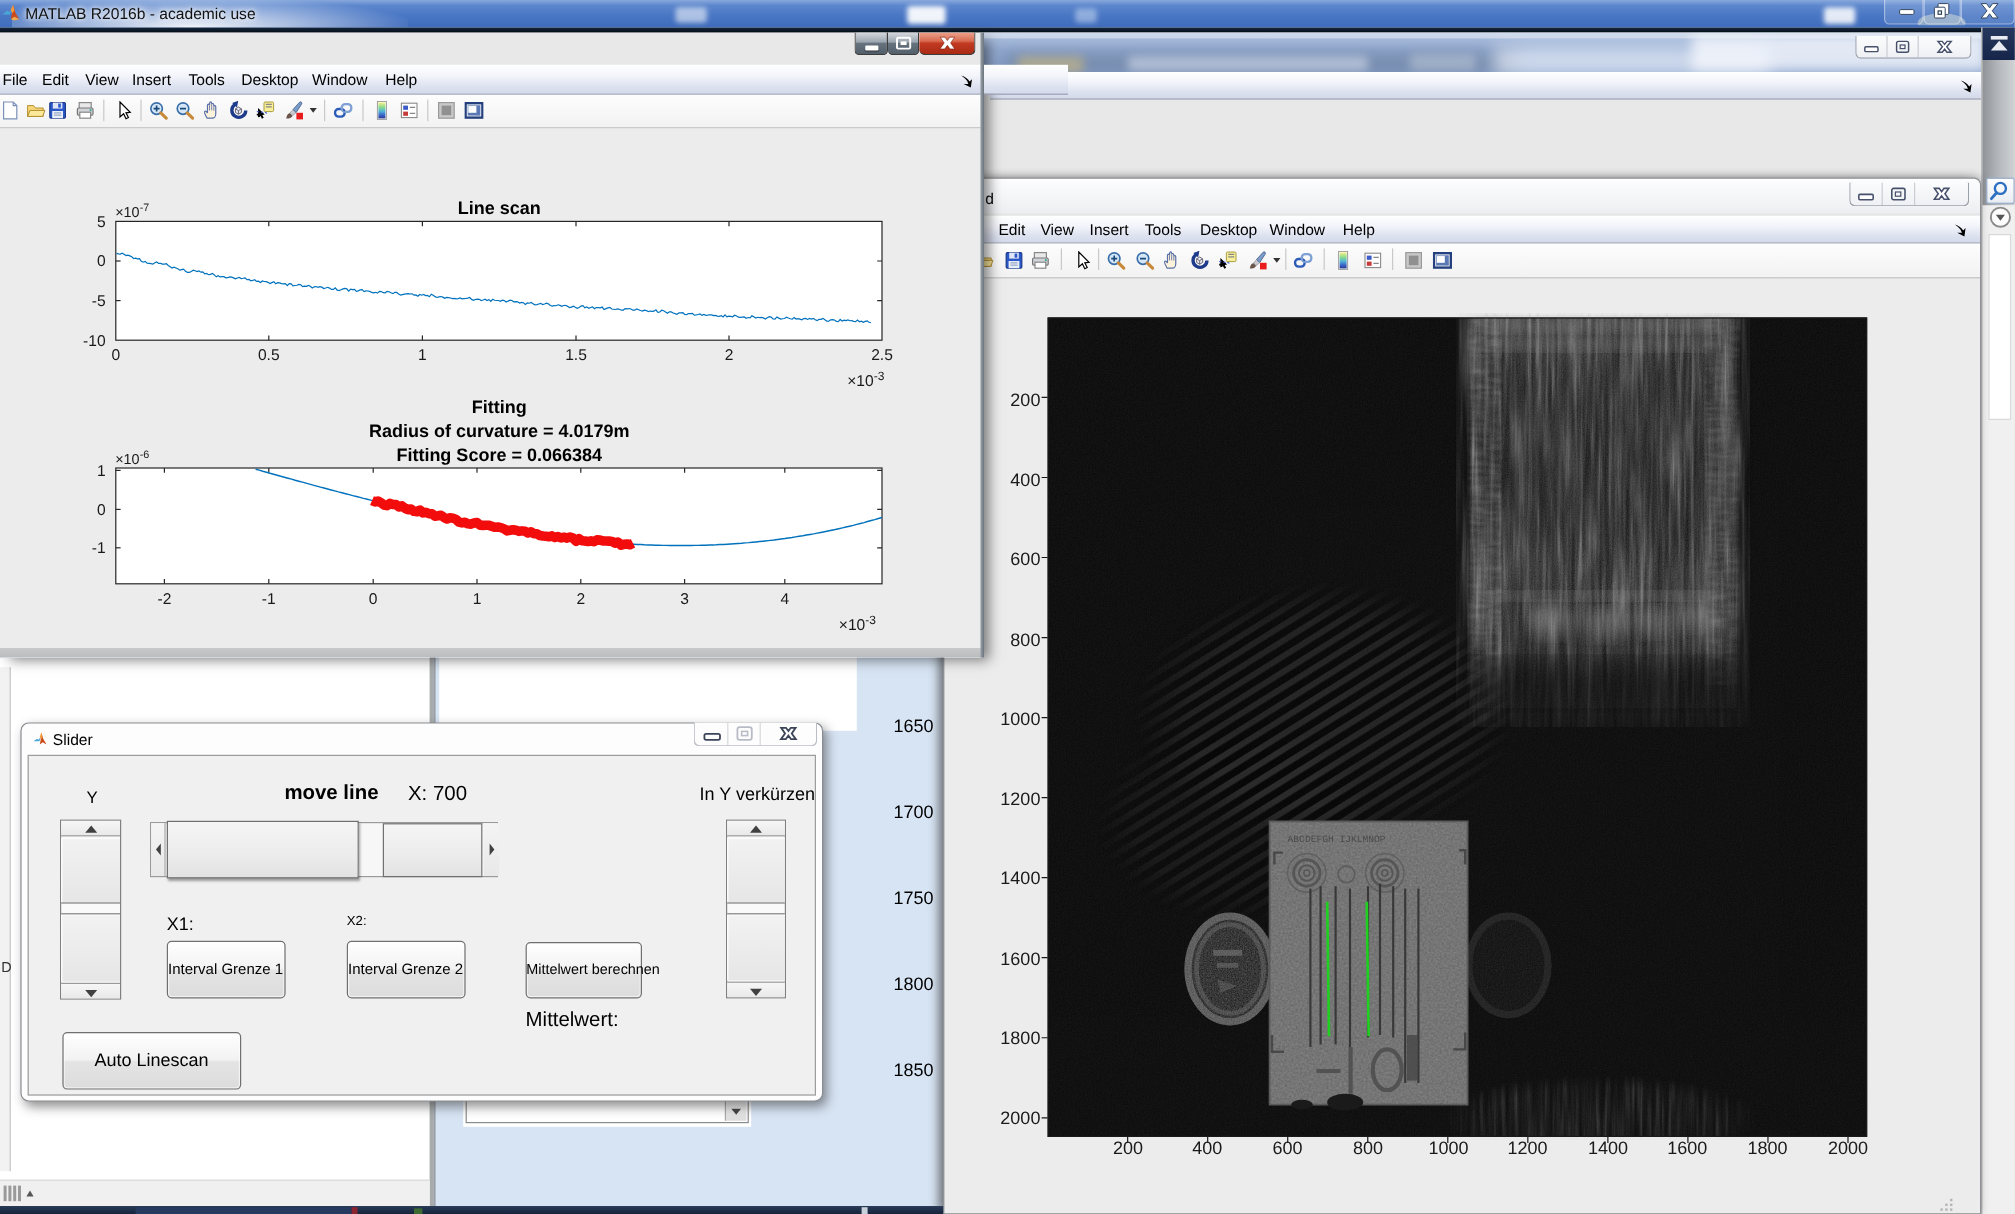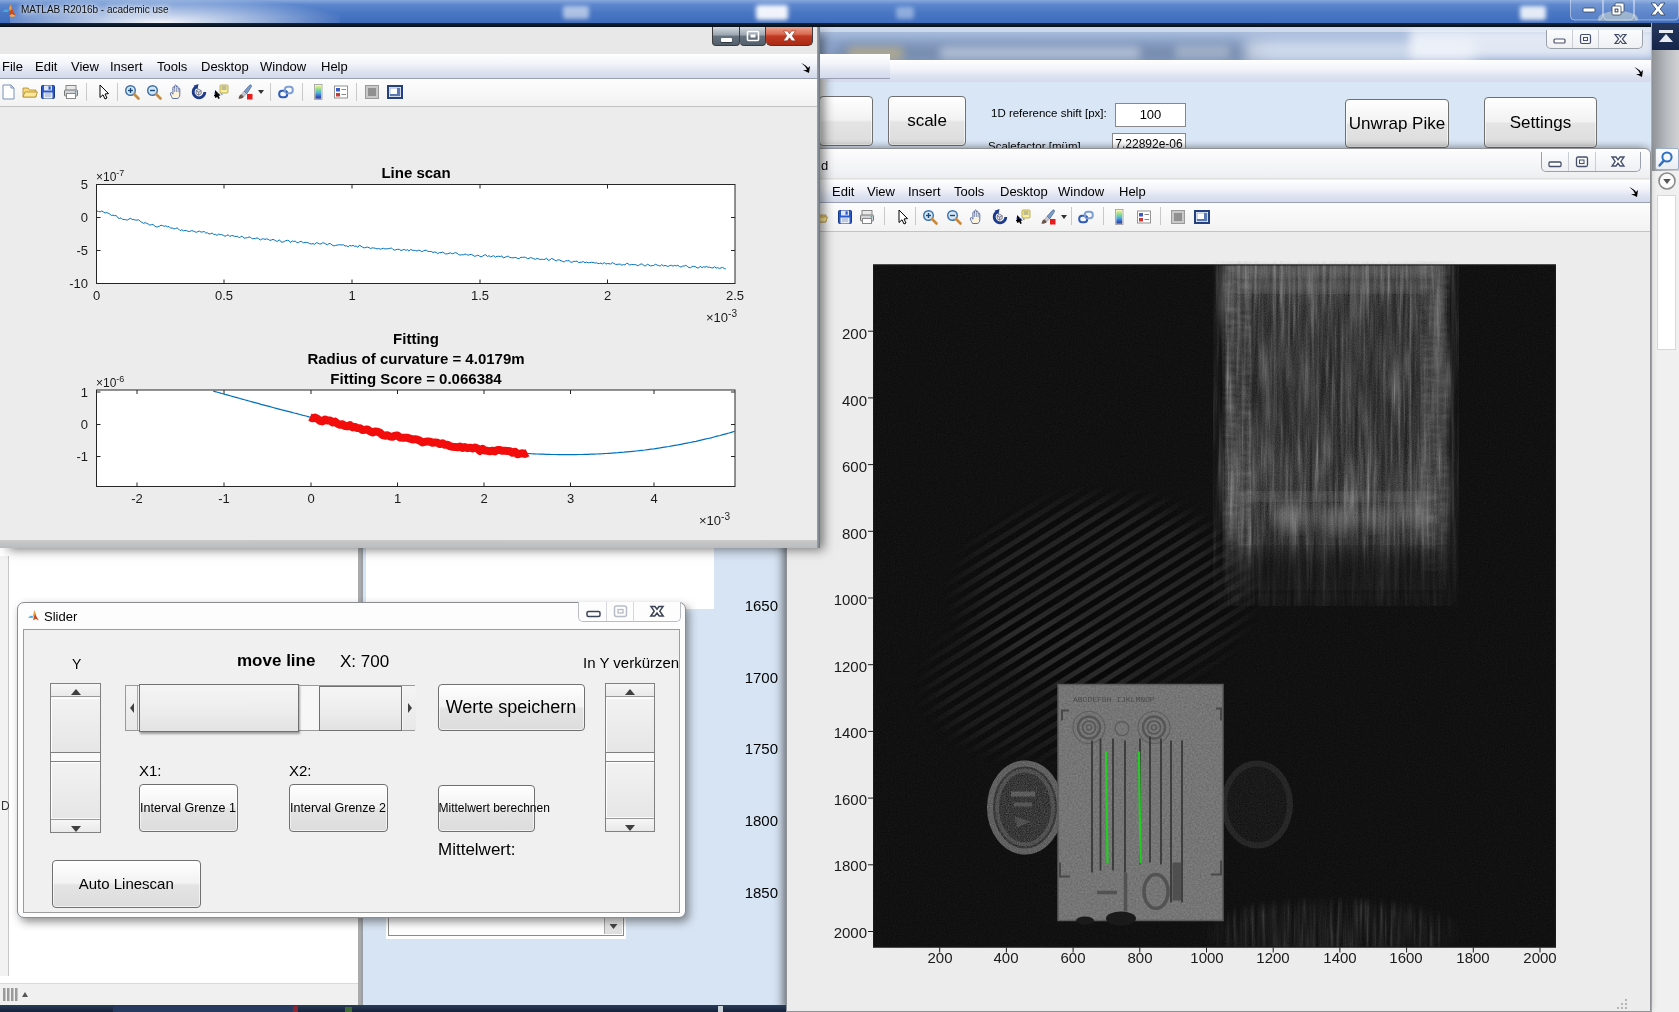--- a/index.html
+++ b/index.html
@@ -13,7 +13,7 @@
   background:linear-gradient(180deg,#87a8dc 0%,#5d87cd 20%,#4a77c4 55%,#3f6cbc 100%); }
 #maintb .glow { position:absolute; left:10px; top:0; width:330px; height:23px;
   background:radial-gradient(ellipse 190px 26px at 150px 23px, rgba(255,255,255,.95) 0%, rgba(255,255,255,.45) 55%, rgba(255,255,255,0) 100%); }
-#maintb .ttext { position:absolute; left:21px; top:4px; font-size:10px; color:#111;
+#maintb .ttext { position:absolute; left:21px; top:4px; font-size:13px; color:#111;
   text-shadow:0 0 4px #fff, 0 0 8px #fff; }
 .blob { position:absolute; border-radius:3px; filter:blur(2px); }
 #darkstrip { left:0; top:23px; width:1679px; height:4px;

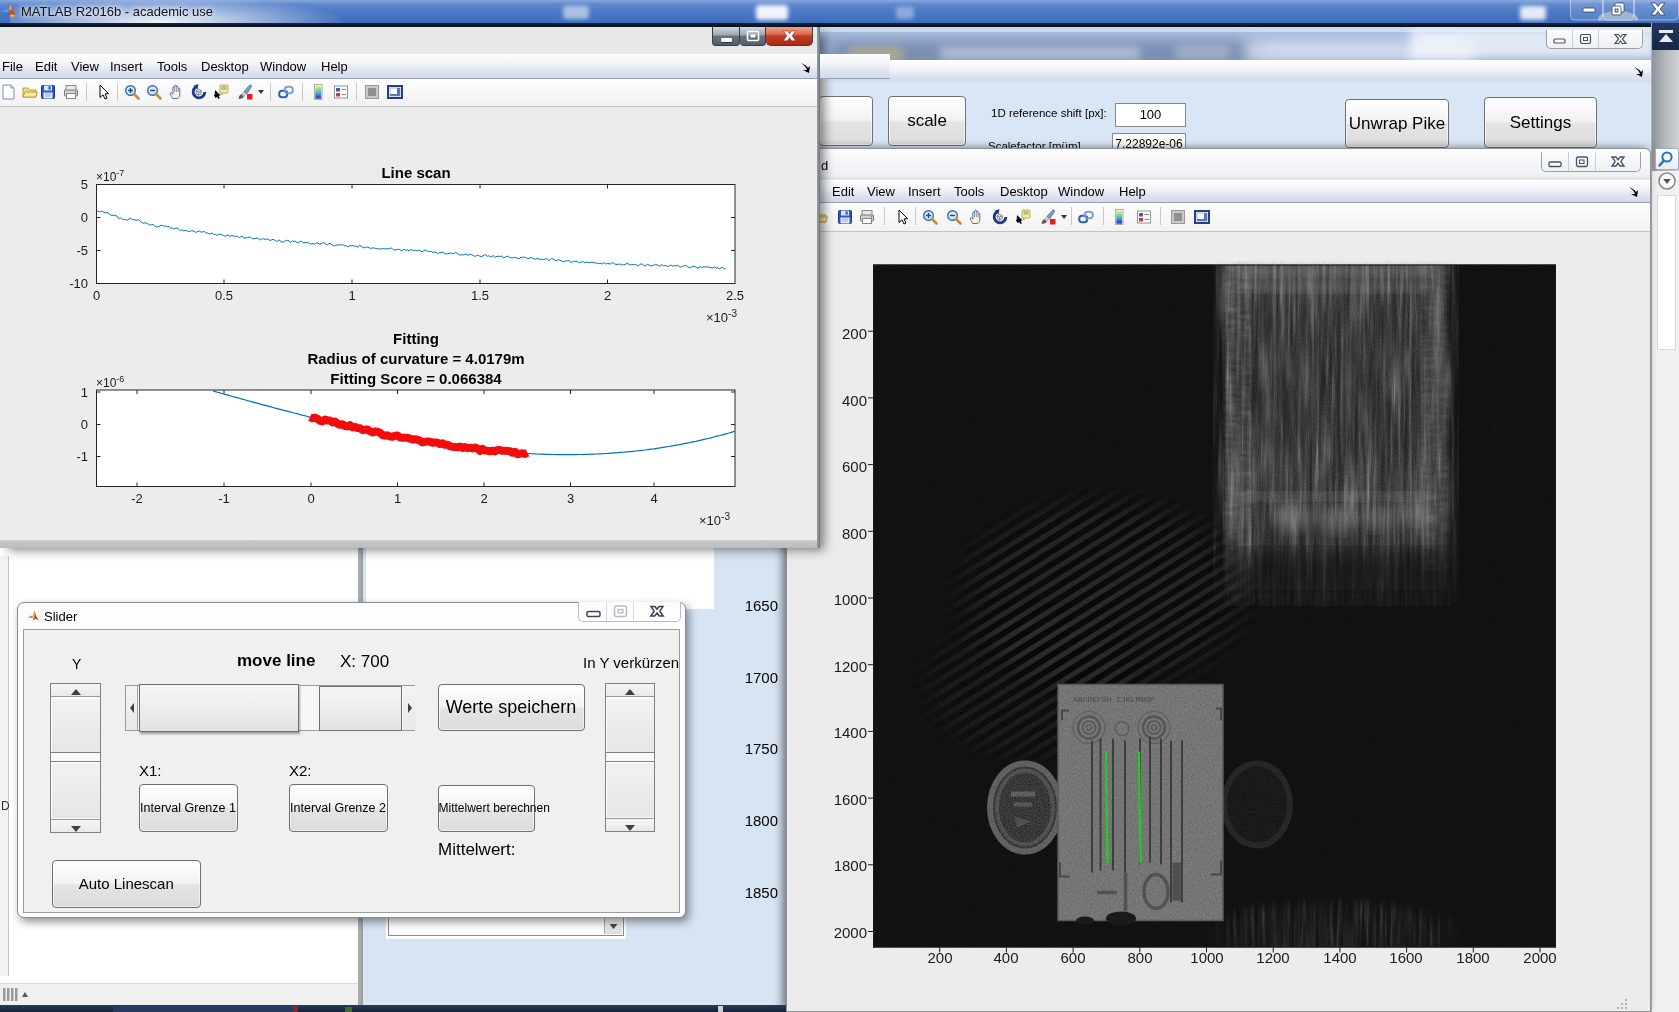--- a/index.html
+++ b/index.html
@@ -104,16 +104,6 @@
         </svg>
   </div>
 
-  <div class="abs" style="left:5px;top:55px;width:826px;height:70px;background:#d9e6f6">
-    <div class="mbtn" style="left:-6px;top:14px;width:54px;height:50px"></div>
-    <div class="mbtn" style="left:63px;top:14px;width:78px;height:50px;font-size:17px;line-height:48px">scale</div>
-    <div class="abs" style="left:166px;top:25px;font-size:11.5px;color:#000;white-space:nowrap">1D reference shift [px]:</div>
-    <div class="abs" style="left:290px;top:21px;width:71px;height:24px;background:#fff;border:1px solid #888;font-size:13px;text-align:center;line-height:22px">100</div>
-    <div class="abs" style="left:163px;top:58px;font-size:11.5px;color:#000;white-space:nowrap">Scalefactor [müm]</div>
-    <div class="abs" style="left:287px;top:51px;width:74px;height:22px;background:#fff;border:1px solid #888;font-size:13px;text-align:center;line-height:20px;font-size:12px">7.22892e-06</div>
-    <div class="mbtn" style="left:520px;top:17px;width:104px;height:49px;font-size:17px;line-height:47px">Unwrap Pike</div>
-    <div class="mbtn" style="left:659px;top:15px;width:113px;height:51px;font-size:17px;line-height:49px">Settings</div>
-  </div>
 </div>
 
 <div class="abs" style="left:1651px;top:23px;width:28px;height:989px;background:#f0f0f0;border-left:1px solid #b0b0b0">

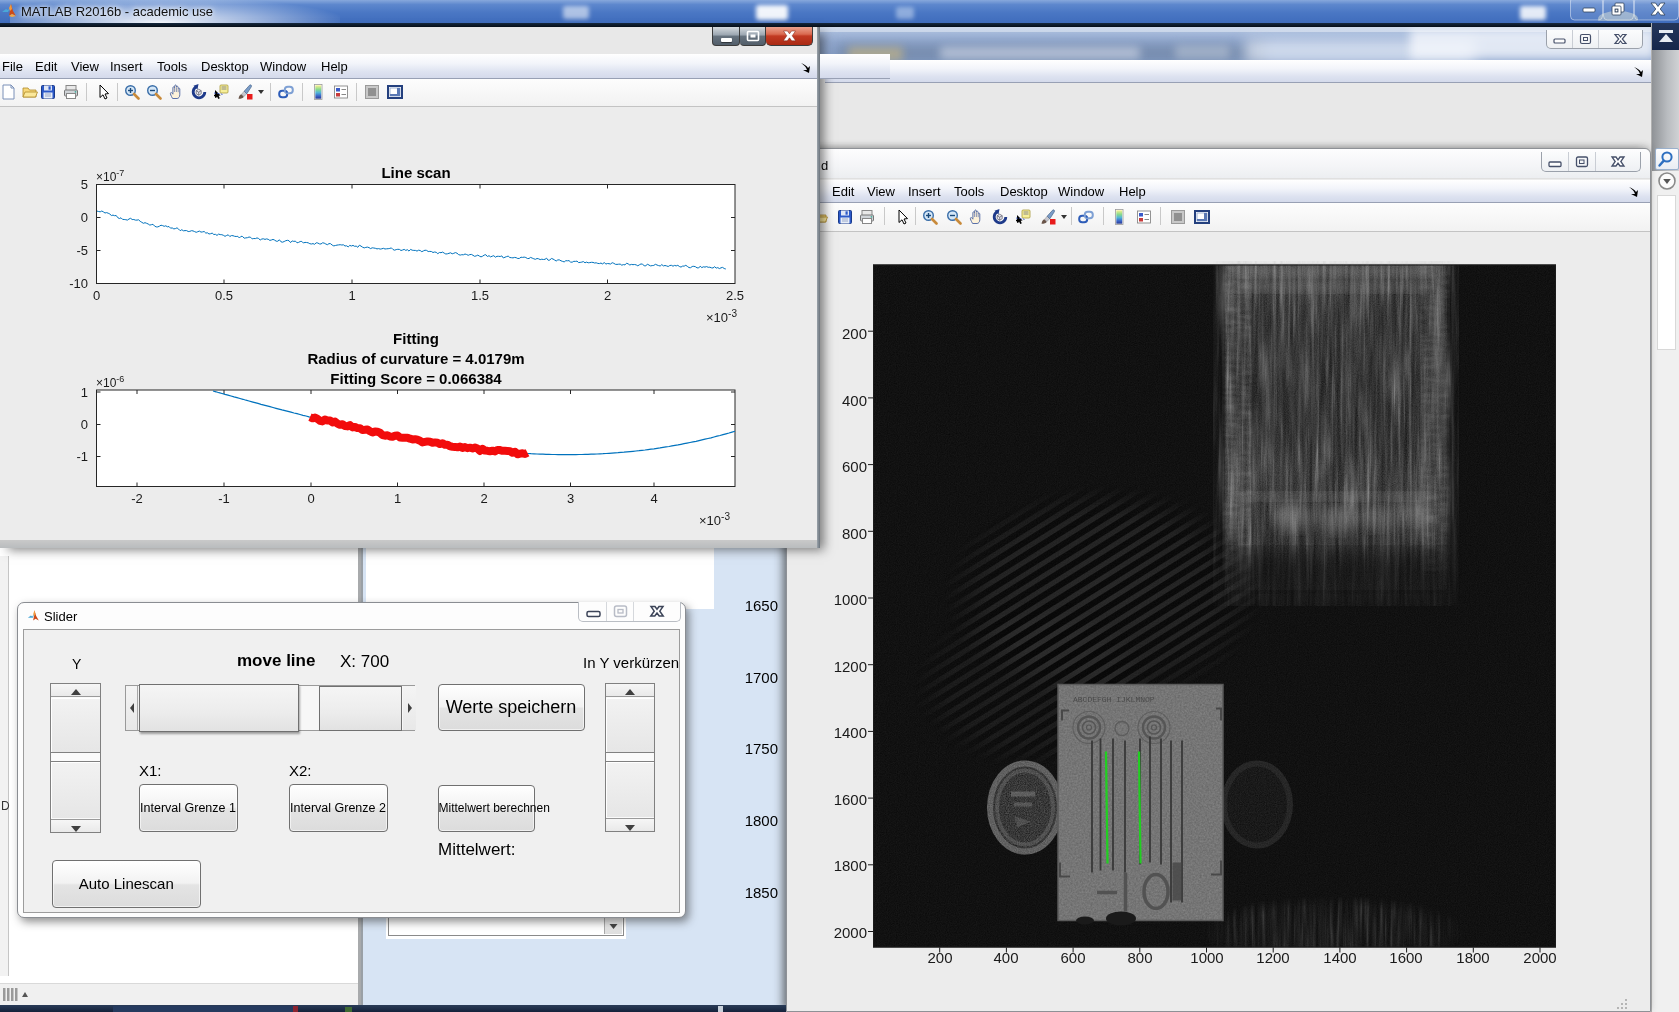--- a/index.html
+++ b/index.html
@@ -849,7 +849,6 @@
             </svg></div>
     </div>
 
-    <div class="mbtn" style="left:413.5px;top:54px;width:147px;height:46.5px;font-size:18px;line-height:45px">Werte speichern</div>
 
     <div class="abs" style="left:580.5px;top:53px;width:50px;height:149px;border:1px solid #808080;background:#fafafa">
       <div class="abs" style="left:0;top:0;width:48px;height:13px;background:linear-gradient(180deg,#f6f6f6,#e9e9e9);border-bottom:1px solid #9a9a9a;text-align:center"><svg width="12" height="10" style="margin-top:3px">

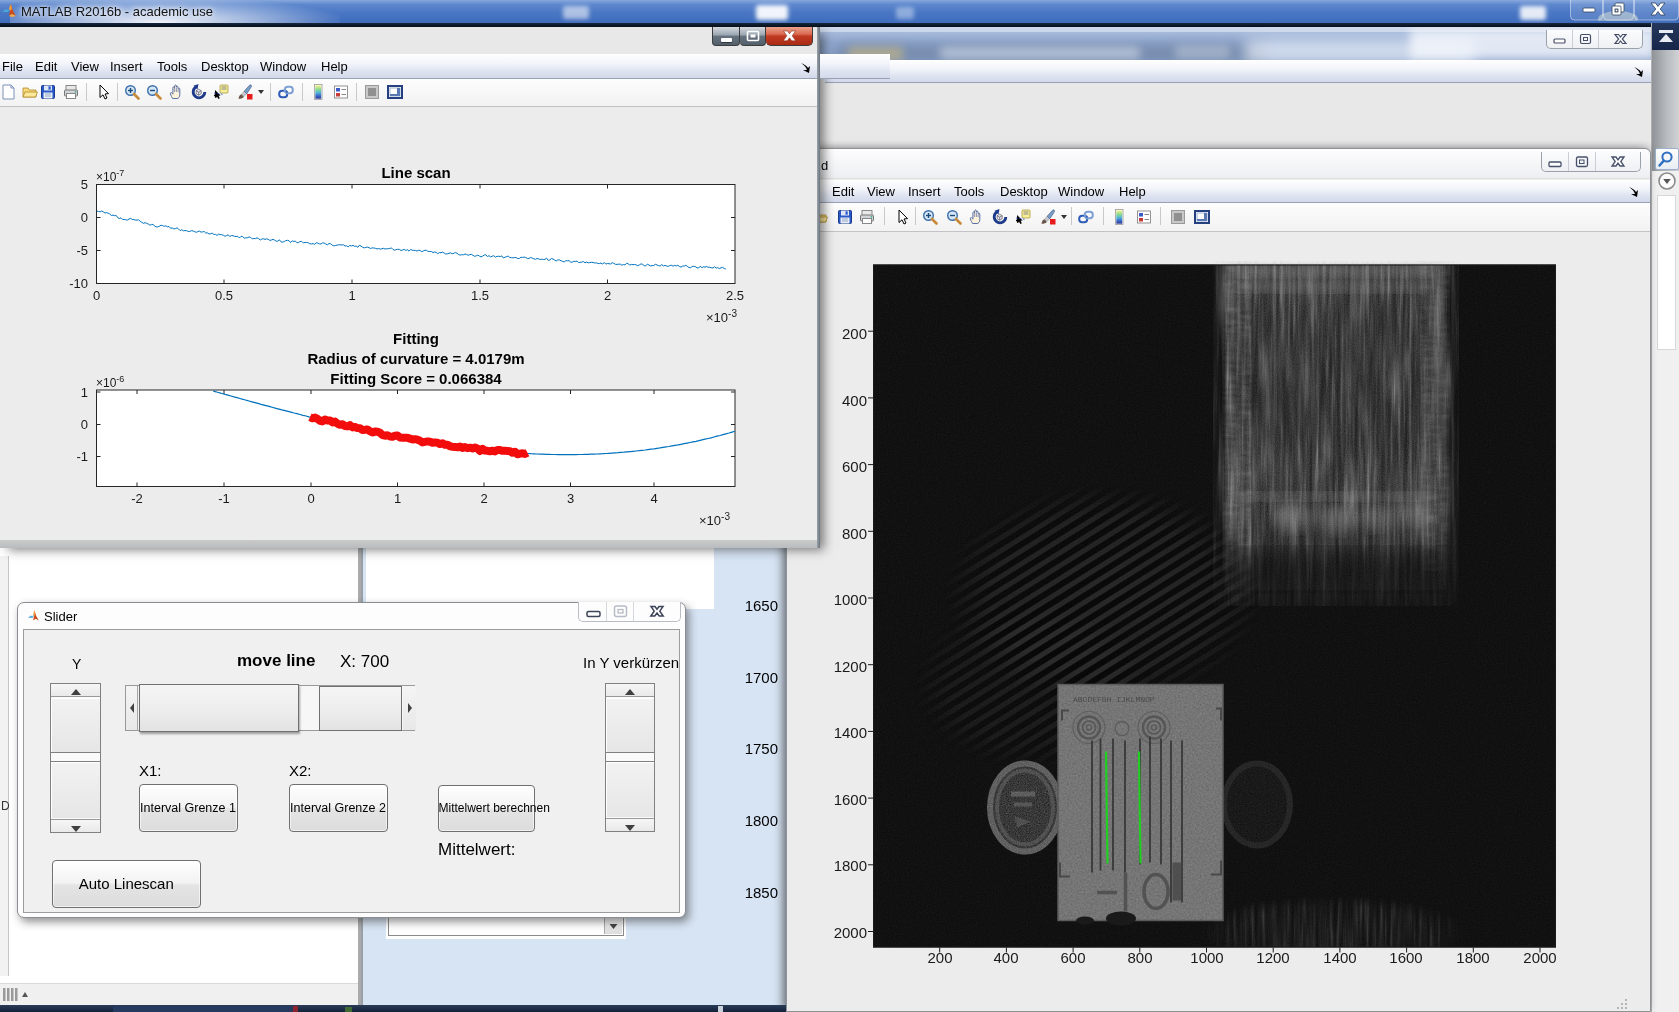--- a/index.html
+++ b/index.html
@@ -862,7 +862,7 @@
     </div>
 
     <div class="abs" style="left:115px;top:132px;font-size:15px">X1:</div>
-    <div class="abs" style="left:265px;top:132px;font-size:15px">X2:</div>
+    <div class="abs" style="left:265px;top:132px;font-size:11px">X2:</div>
 
     <div class="mbtn" style="left:114.5px;top:153.5px;width:99px;height:48px;font-size:12.5px;line-height:46px">Interval Grenze 1</div>
     <div class="mbtn" style="left:264.5px;top:153.5px;width:99px;height:48px;font-size:12.5px;line-height:46px">Interval Grenze 2</div>

